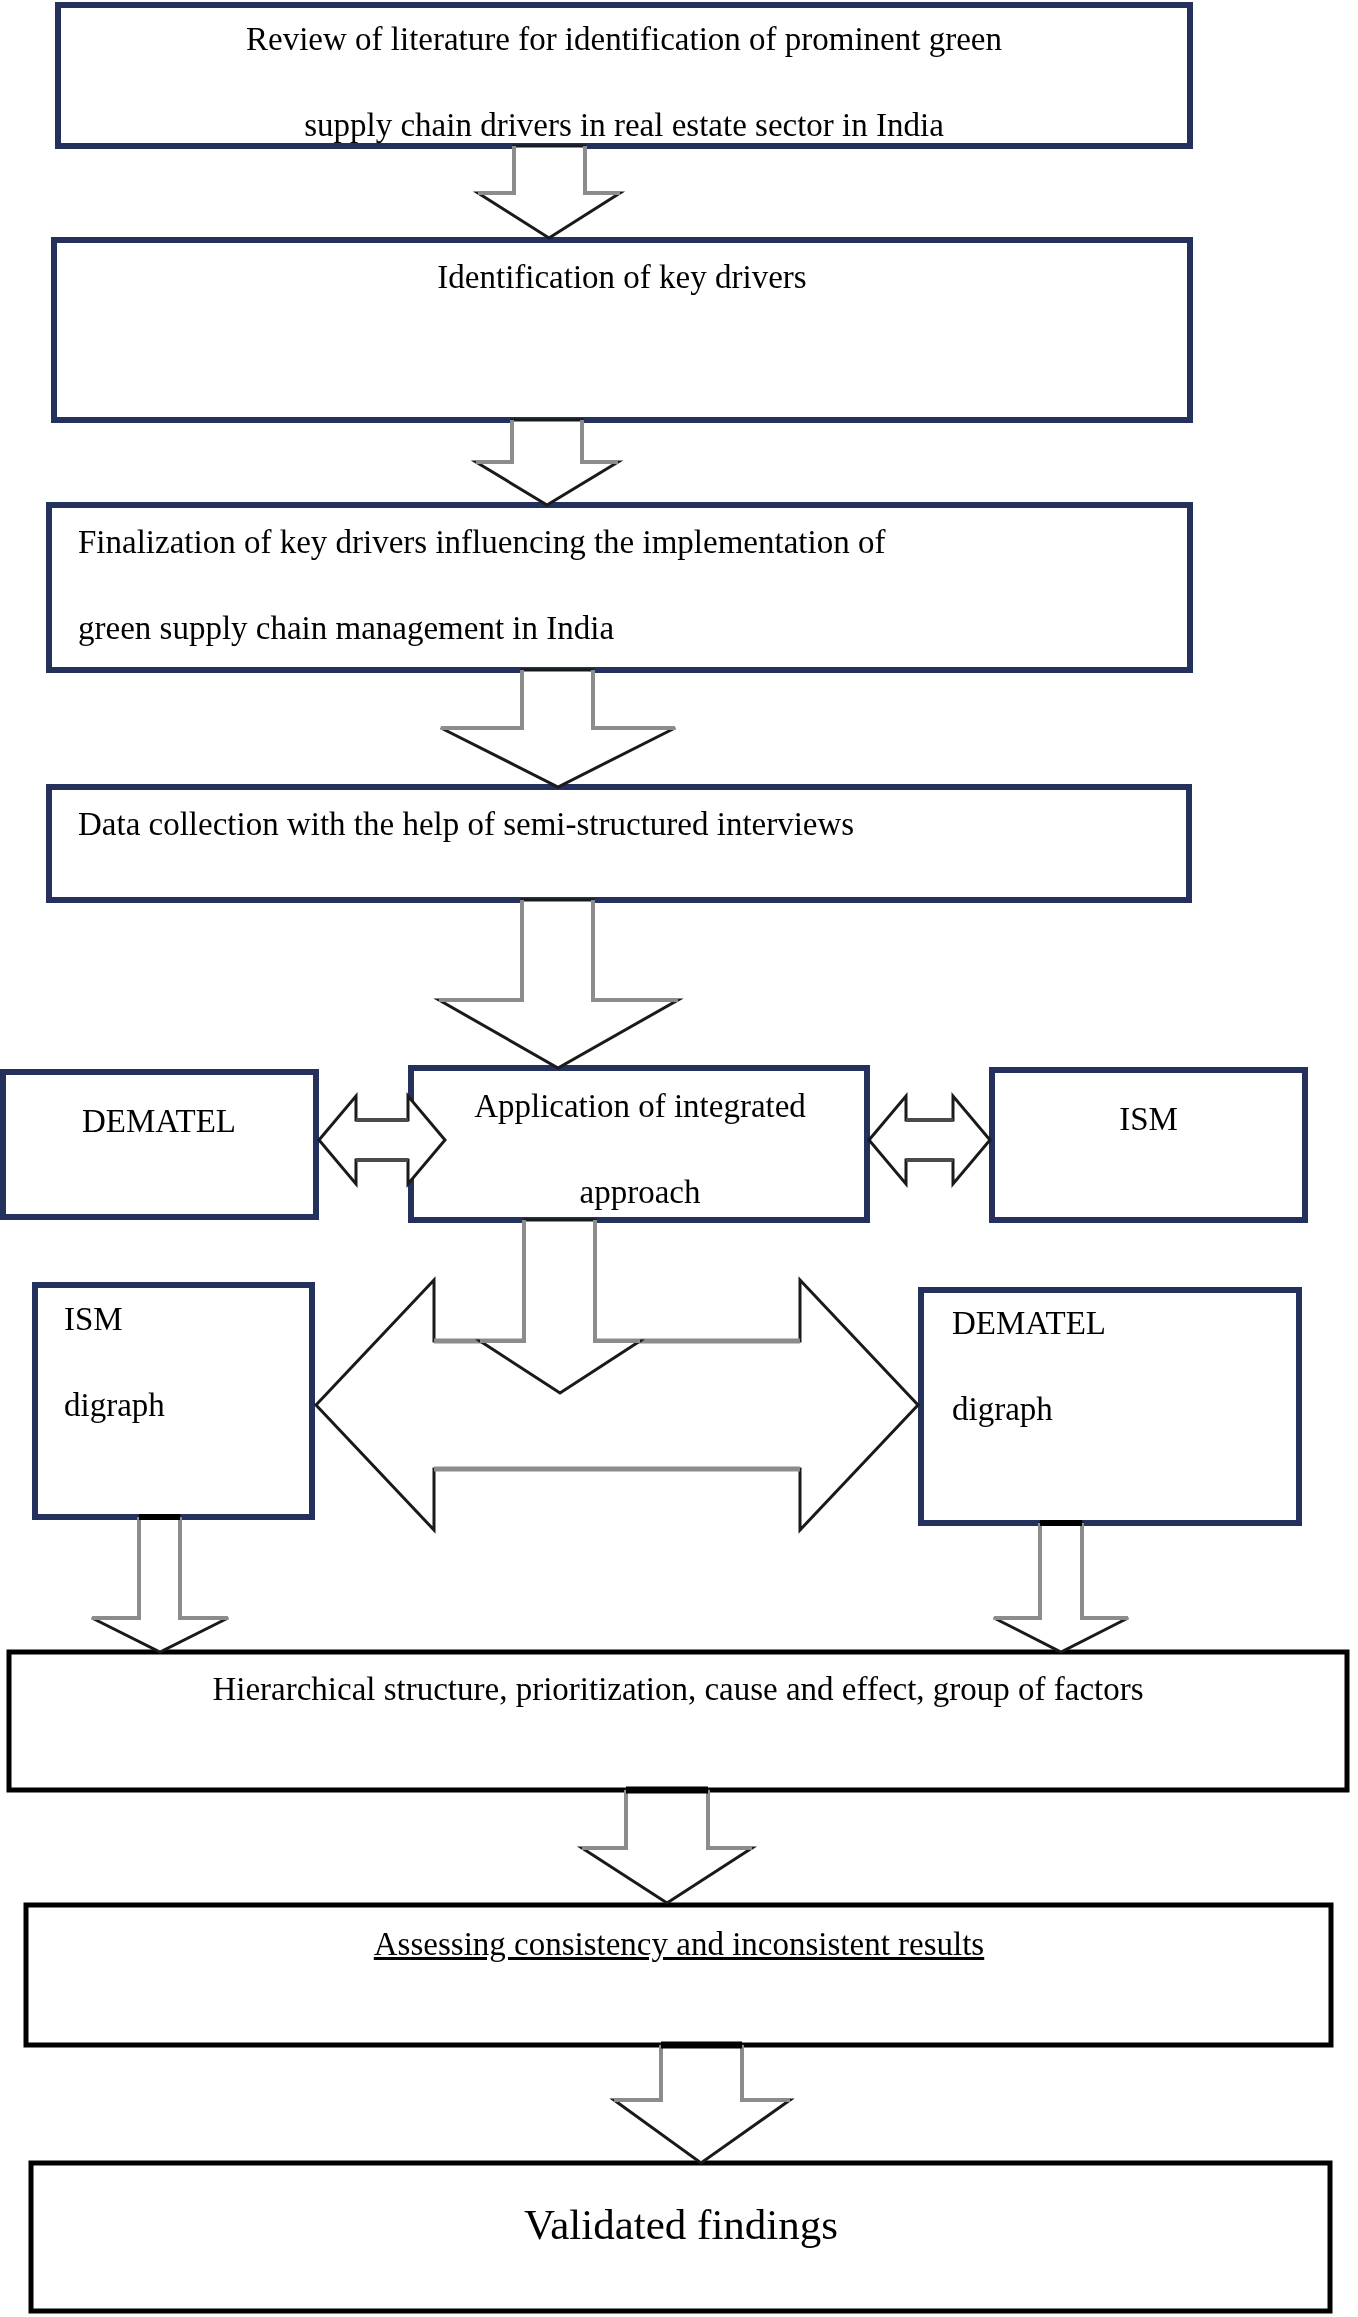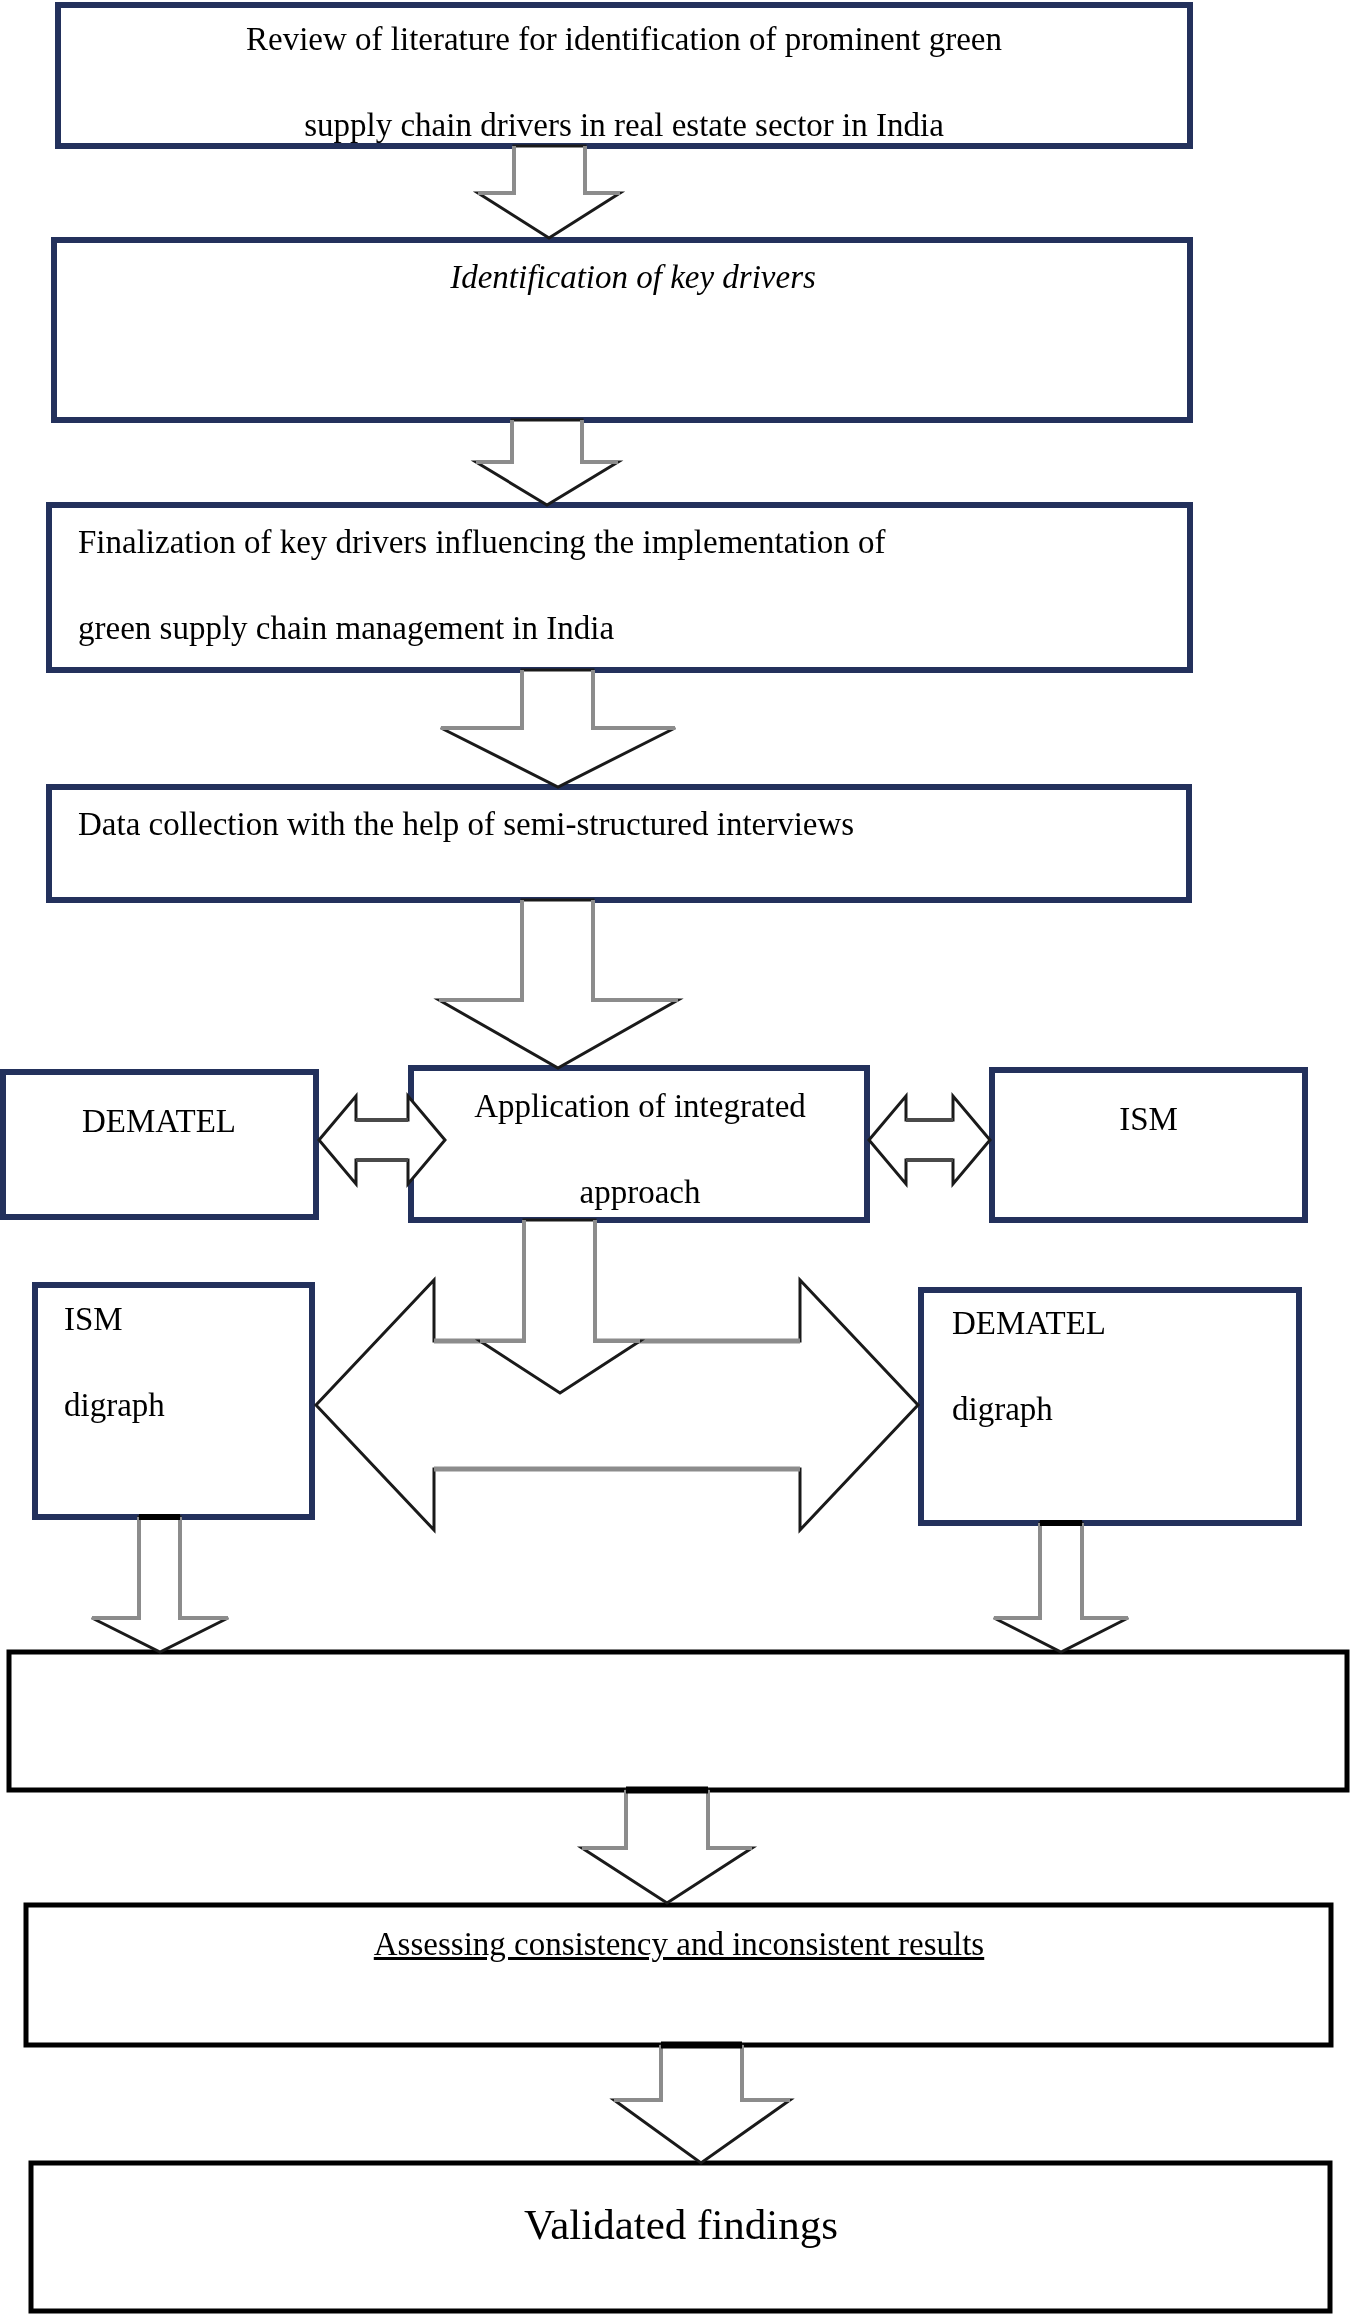--- a/index.html
+++ b/index.html
@@ -135,7 +135,7 @@
     <span><span>Review of literature for identification of prominent green</span><br><span>supply chain drivers in real estate sector in India</span></span>
   </div>
 
-  <div class="boxlabel t-center" style="left:85px; top:256px; width:1096px; height:150px; font-size:33px;font-style:italic;">
+  <div class="boxlabel t-center" style="left:74px; top:256px; width:1096px; height:150px; font-size:33px;">
     <span>
         <span>Identification of key drivers</span>
       </span>

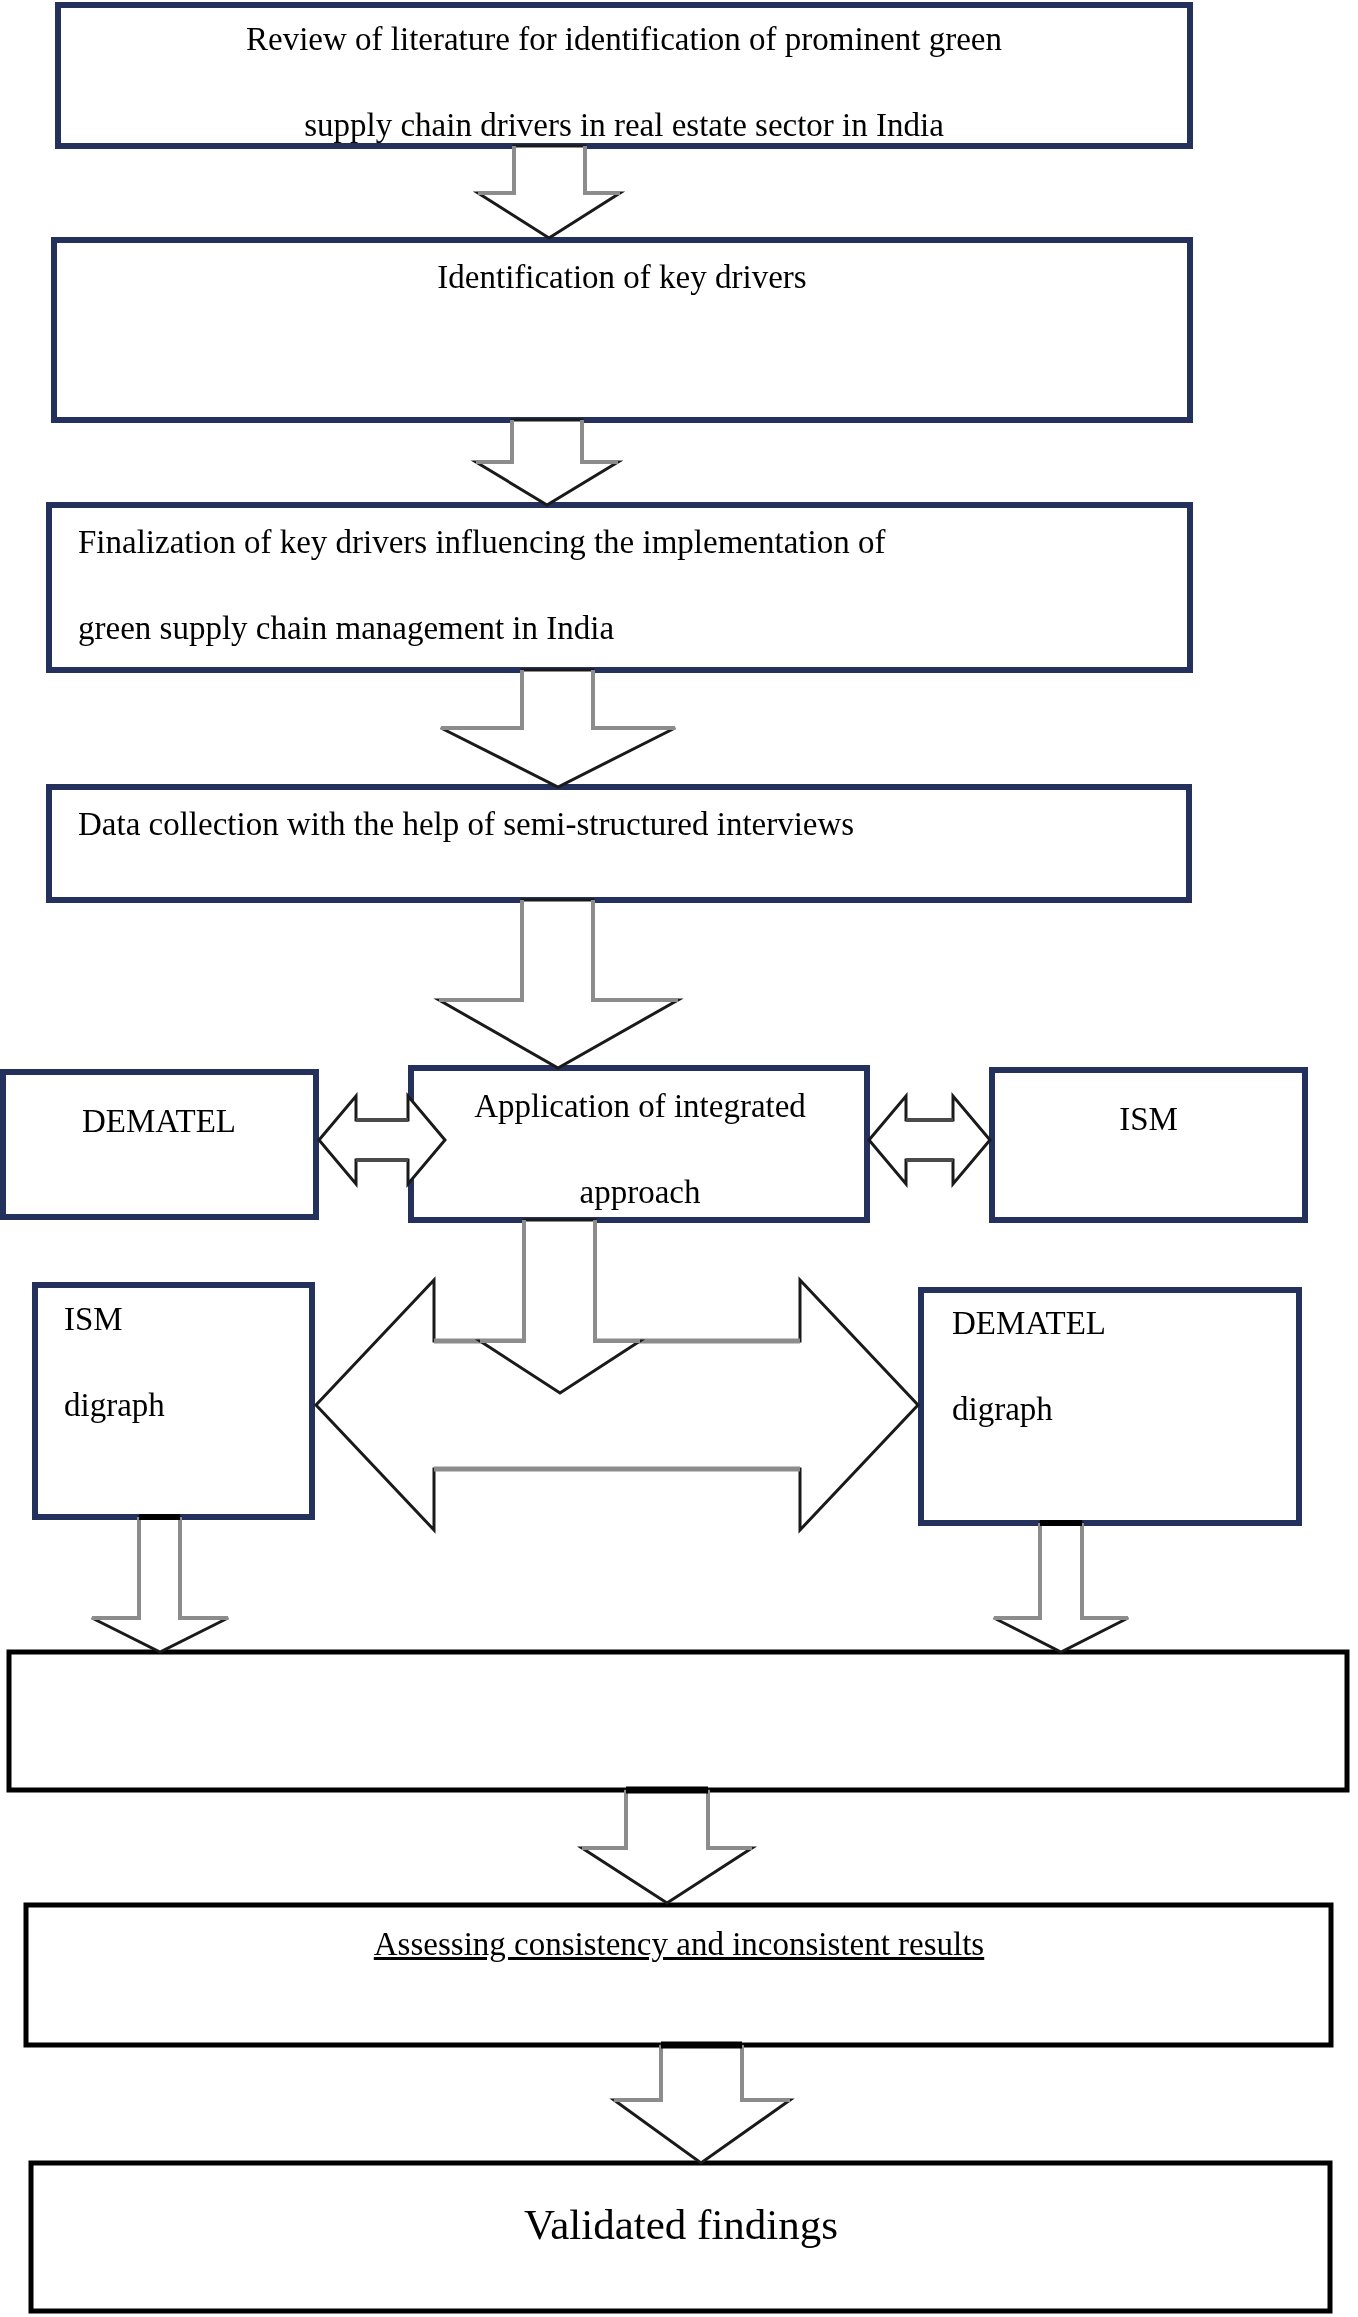--- a/index.html
+++ b/index.html
@@ -176,7 +176,7 @@
   </div>
 
   <div class="boxlabel t-center" style="left:28px; top:1668px; width:1300px; height:120px; font-size:33px;">
-    <span><br></span>
+    <span><span>Hierarchical structure, prioritization, cause and effect, group of factors</span><br></span>
   </div>
 
   <div class="boxlabel t-center" style="left:40px; top:1923px; width:1278px; height:110px; font-size:33px;text-decoration:underline;">

